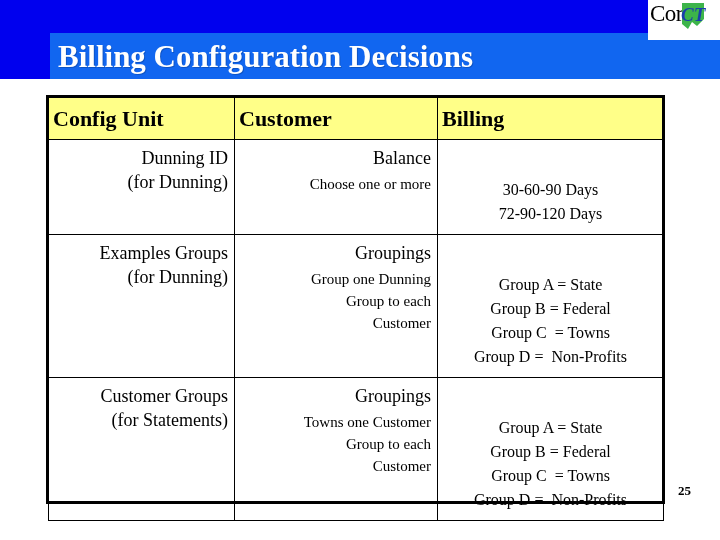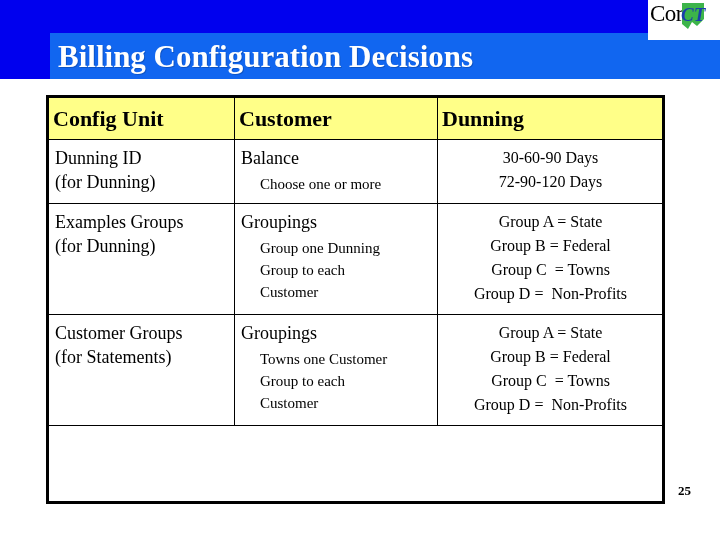--- a/index.html
+++ b/index.html
@@ -202,7 +202,7 @@
     <tr>
       <th>Config Unit</th>
       <th>Customer</th>
-      <th>Dunning</th>
+      <th>Billing</th>
     </tr>
   </thead>
   <tbody>

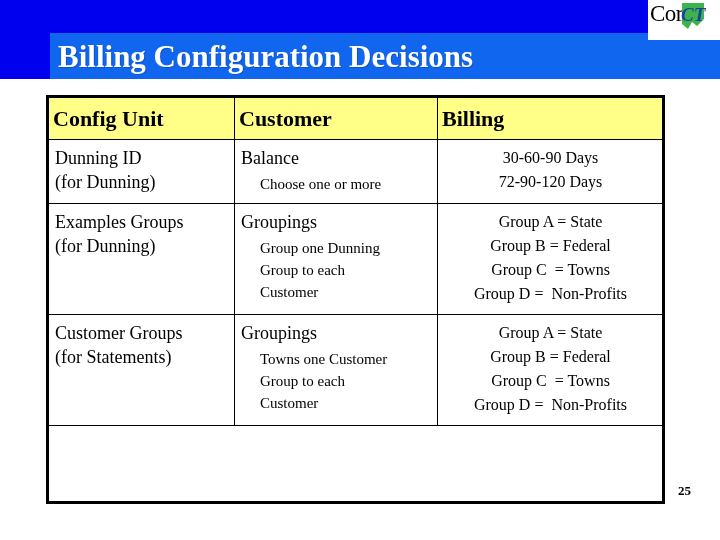--- a/index.html
+++ b/index.html
@@ -125,7 +125,7 @@
   .cell {
     padding: 6px 6px 8px 6px;
   }
-  .cell-left { text-align: left; }
+  .cell-left { text-align: right; }
   .cell-center { text-align: center; }
 
   .line-main {

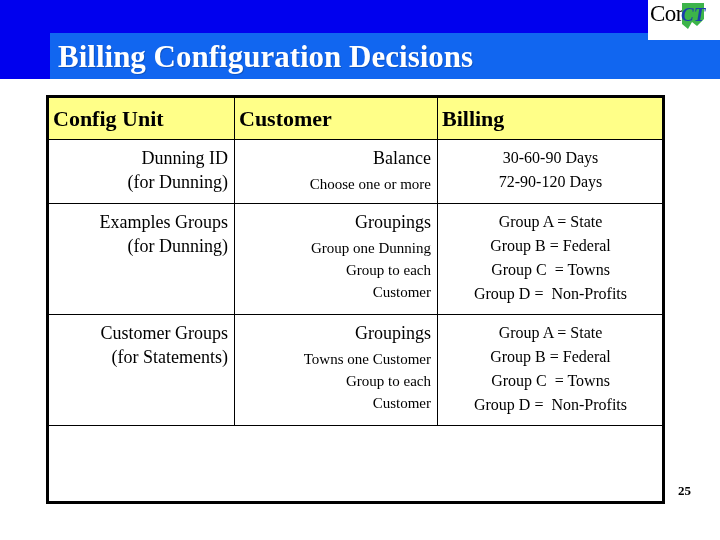--- a/index.html
+++ b/index.html
@@ -126,7 +126,7 @@
     padding: 6px 6px 8px 6px;
   }
   .cell-left { text-align: right; }
-  .cell-center { text-align: center; }
+  .cell-center { text-align: center; margin-top: 32px; }
 
   .line-main {
     font-size: 18px;

